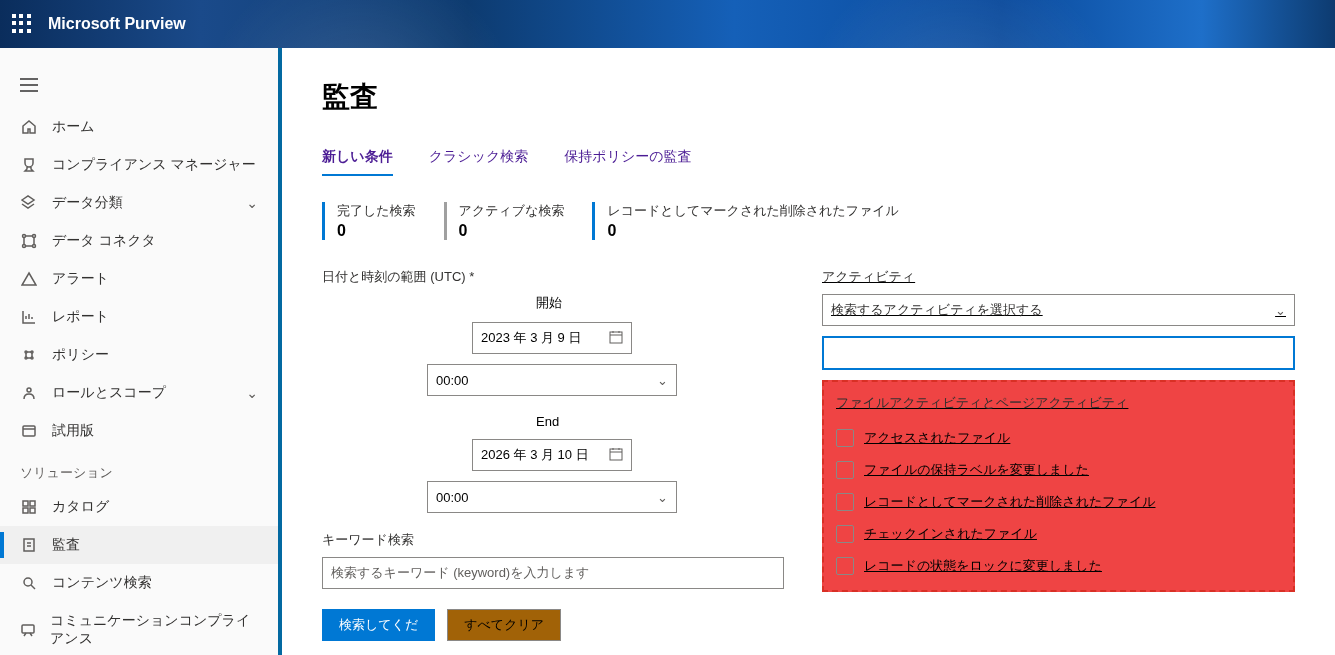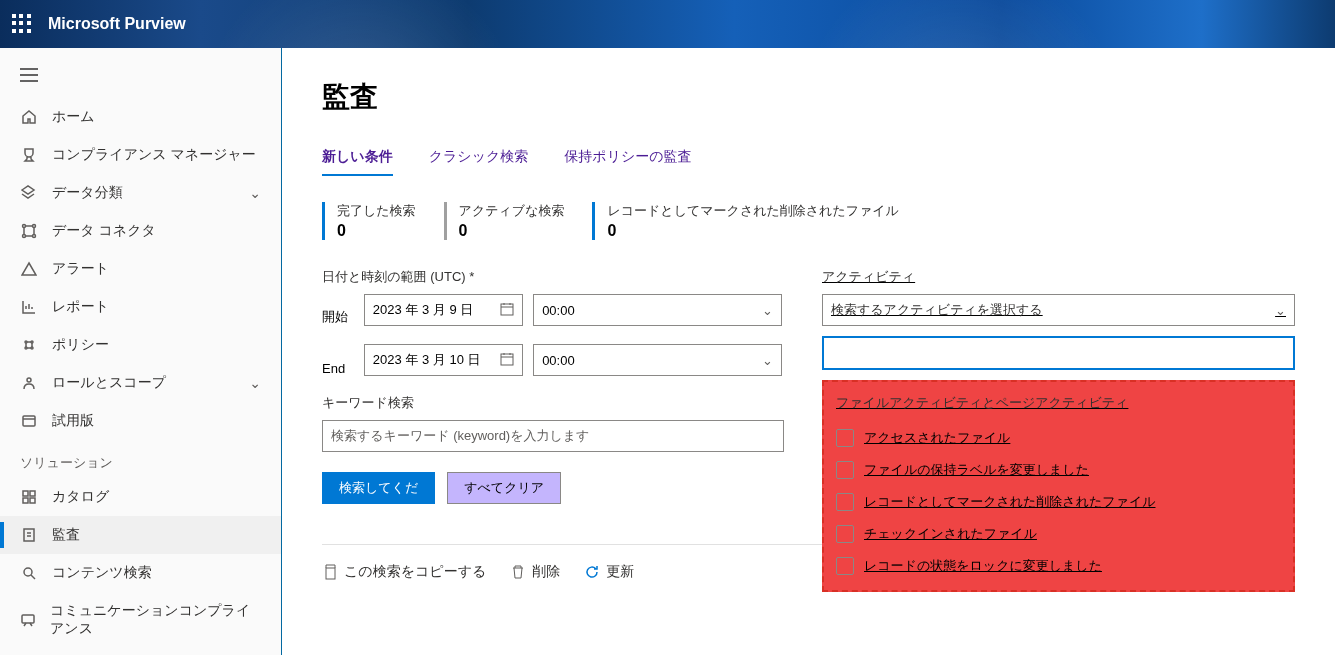--- a/index.html
+++ b/index.html
@@ -32,9 +32,9 @@
 
 .sidebar {
   width: 282px;
-  border-right: 1px solid #0369a1;
+  border-right: 4px solid #0369a1;
   background: #fafafa;
-  padding-top: 8px;
+  padding-top: 18px;
   overflow-y: auto;
   flex-shrink: 0;
 }

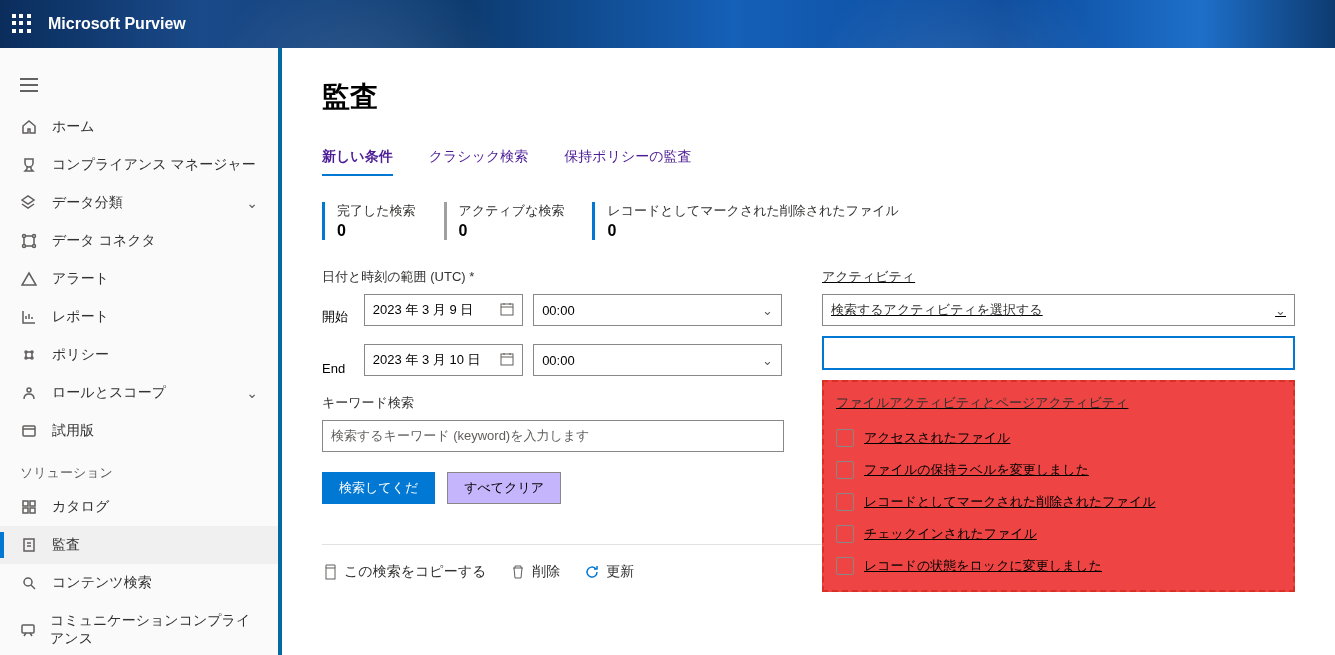--- a/index.html
+++ b/index.html
@@ -77,7 +77,7 @@
 .col-right { flex: 1; position: relative; text-decoration: underline; }
 
 .field-label { font-size: 13px; color: #323130; margin-bottom: 8px; display: block; }
-.date-row { display: flex; align-items: flex-end; gap: 10px; margin-bottom: 18px; }
+.date-row { display: flex; align-items: center; gap: 10px; margin-bottom: 18px; flex-direction: column; }
 .date-row-label { width: 32px; font-size: 13px; }
 .date-input, .time-input, .text-input, .select-input {
   border: 1px solid #8a8886; height: 32px; padding: 0 8px; font-size: 13px; background: #fff;

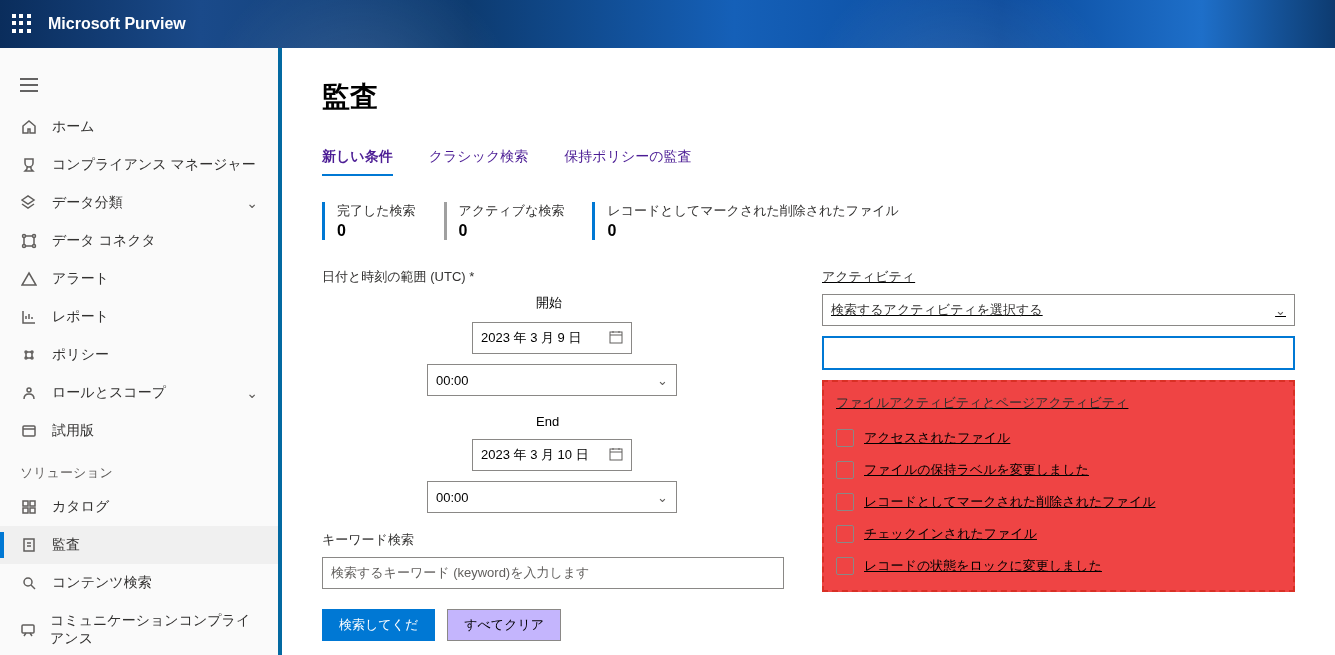--- a/index.html
+++ b/index.html
@@ -321,7 +321,7 @@
         <div class="date-row">
           <span class="date-row-label">End</span>
           <div class="date-input">
-            <span>2023 年 3 月 10 日</span>
+            <span>2026 年 3 月 10 日</span>
             <span class="cal-icon"><svg width="14" height="14" viewBox="0 0 14 14" fill="none" stroke="currentColor">
                   <rect x="1" y="2" width="12" height="11"></rect>
                   <path d="M1 5h12M4 1v2M10 1v2"></path>

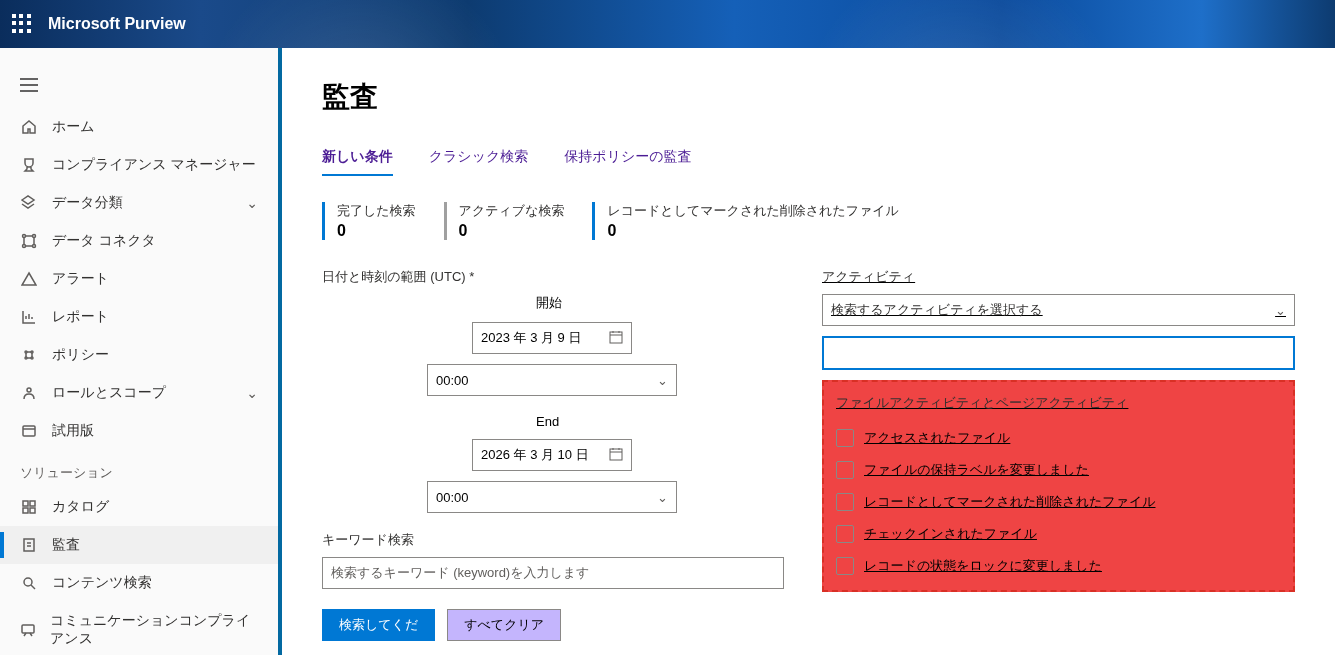--- a/index.html
+++ b/index.html
@@ -111,7 +111,7 @@
 .check-item .box { width: 18px; height: 18px; border: 1px solid #8a8886; border-radius: 2px; flex-shrink: 0; }
 
 .buttons { display: flex; gap: 12px; margin-top: 20px; margin-bottom: 40px; }
-.btn { height: 32px; padding: 0 16px; font-size: 13px; border: 1px solid #8a8886; background: #c4b5fd; cursor: pointer; }
+.btn { height: 32px; padding: 0 16px; font-size: 13px; border: 1px solid #8a8886; background: #a16207; cursor: pointer; }
 .btn.primary { background: #0078d4; color: #fff; border-color: #0078d4; }
 
 .hr { border: none; border-top: 1px solid #e1e1e1; margin: 10px 0 18px; width: 520px; }

